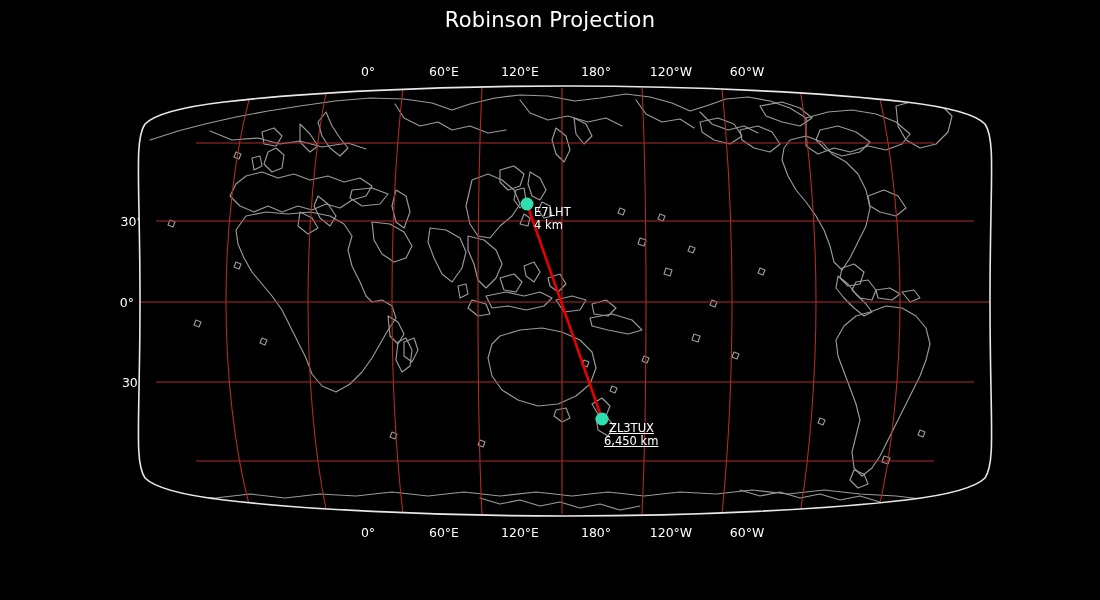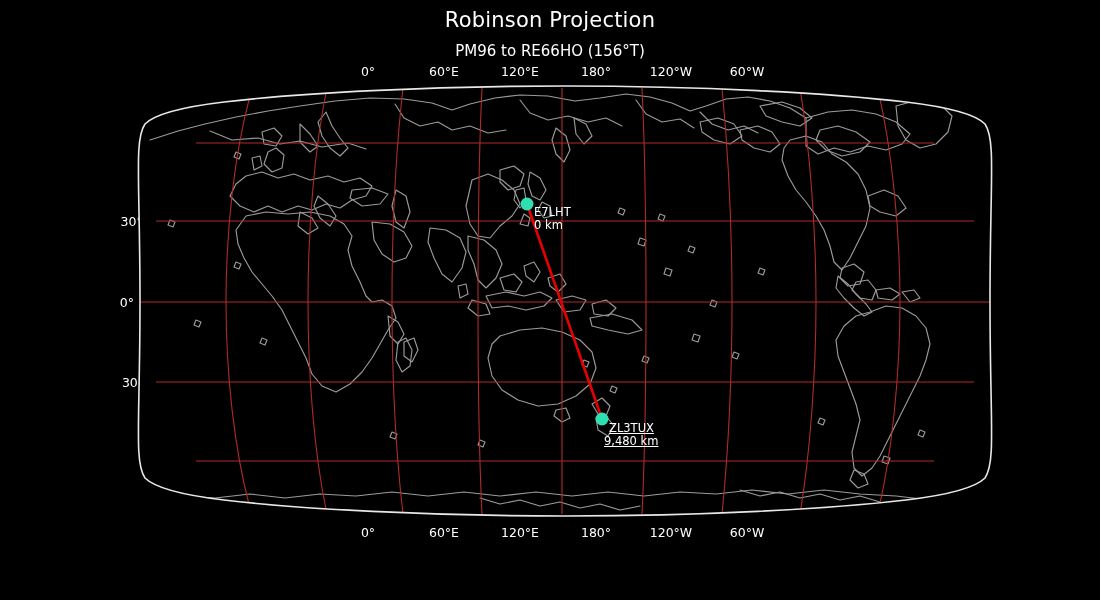--- a/index.html
+++ b/index.html
@@ -76,7 +76,6 @@
 <div id="app">
 
   <div class="title">Robinson Projection</div>
-  <div class="subtitle">PM96 to RE66HO (156°T)</div>
 
   <div class="axis-label lon-label" style="left:368px; top:64px;">0°</div>
   <div class="axis-label lon-label" style="left:444px; top:64px;">60°E</div>

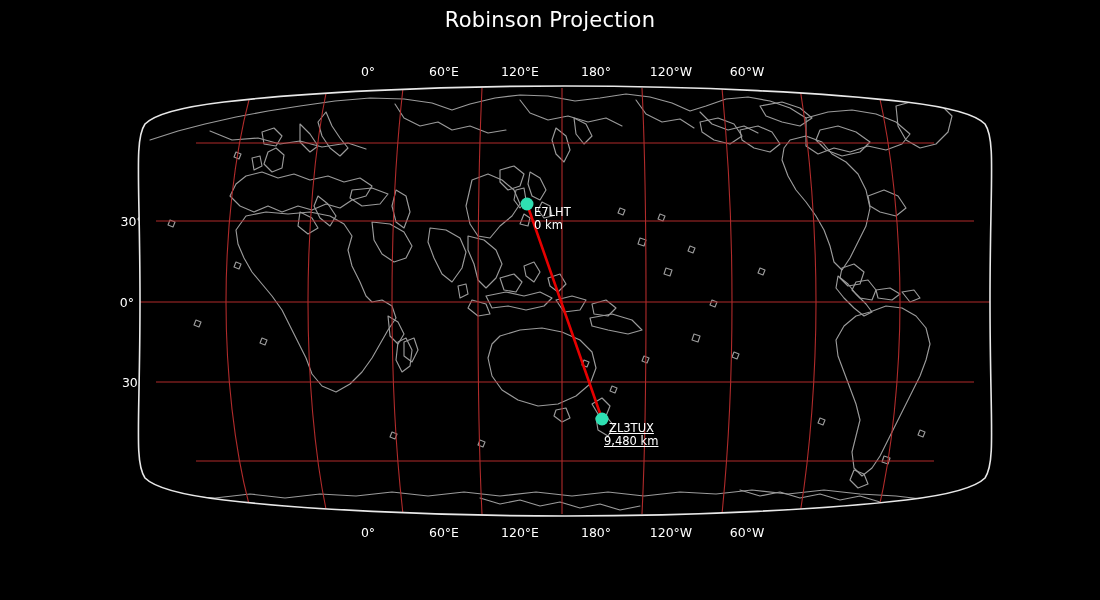--- a/index.html
+++ b/index.html
@@ -275,7 +275,7 @@
 
   <div class="station-label" style="left:534px; top:200px;">
     <div>E7LHT</div>
-    <div class="station-sub">0 km</div>
+    <div class="station-sub">4 km</div>
   </div>
 
   <div class="station-label" style="left:609px; top:416px;text-decoration:underline;">

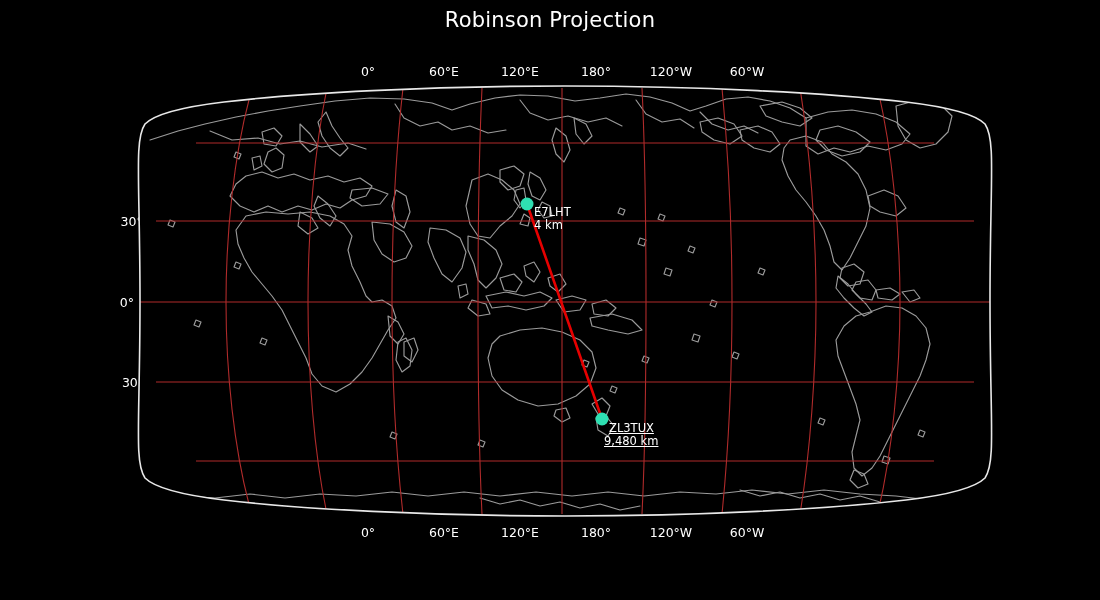--- a/index.html
+++ b/index.html
@@ -280,7 +280,7 @@
 
   <div class="station-label" style="left:609px; top:416px;text-decoration:underline;">
     <div>ZL3TUX</div>
-    <div class="station-sub" style="margin-left:-5px;">9,480 km</div>
+    <div class="station-sub" style="margin-left:-5px;">6,450 km</div>
   </div>
 
 </div>

